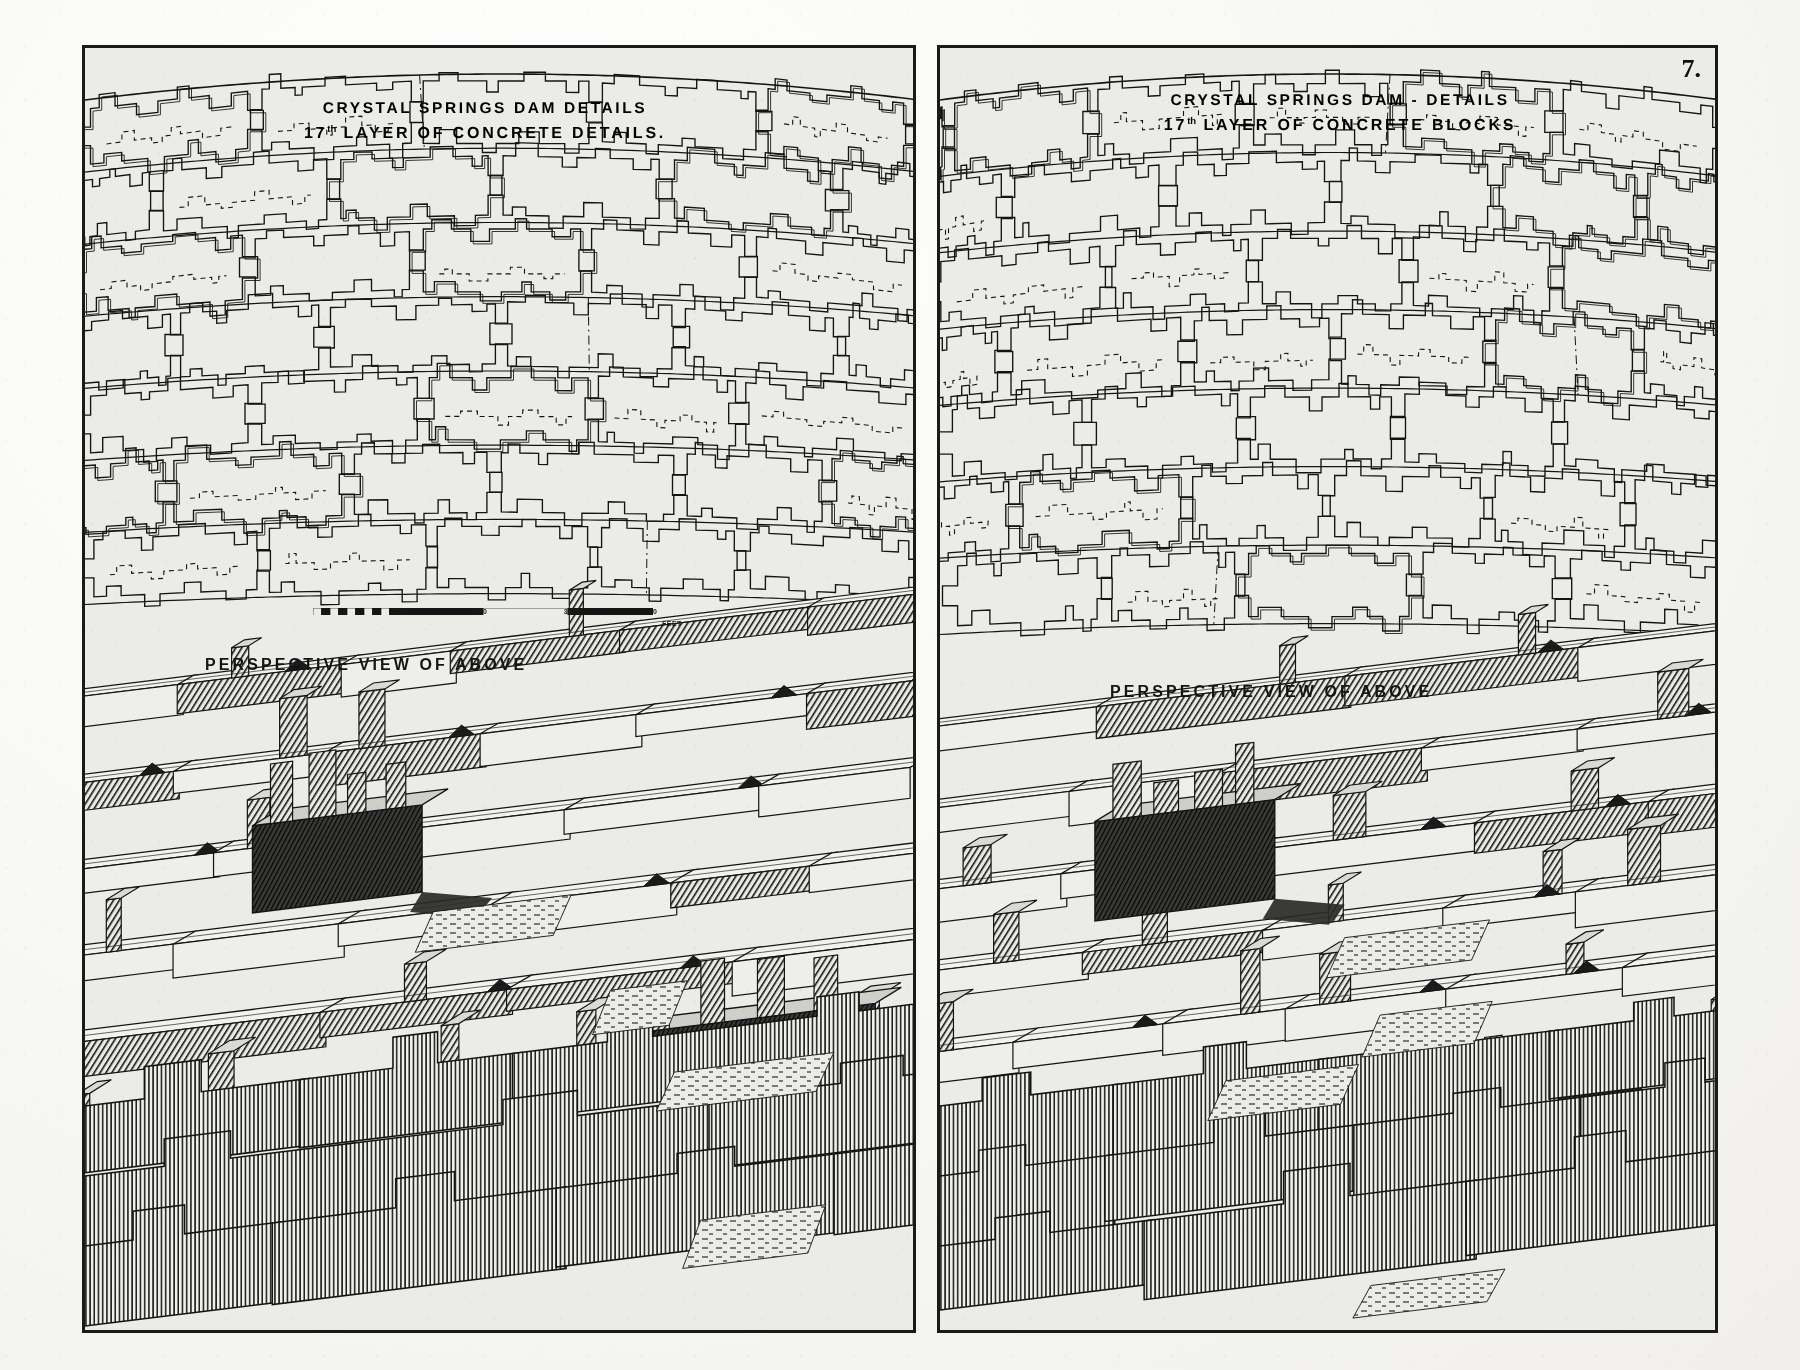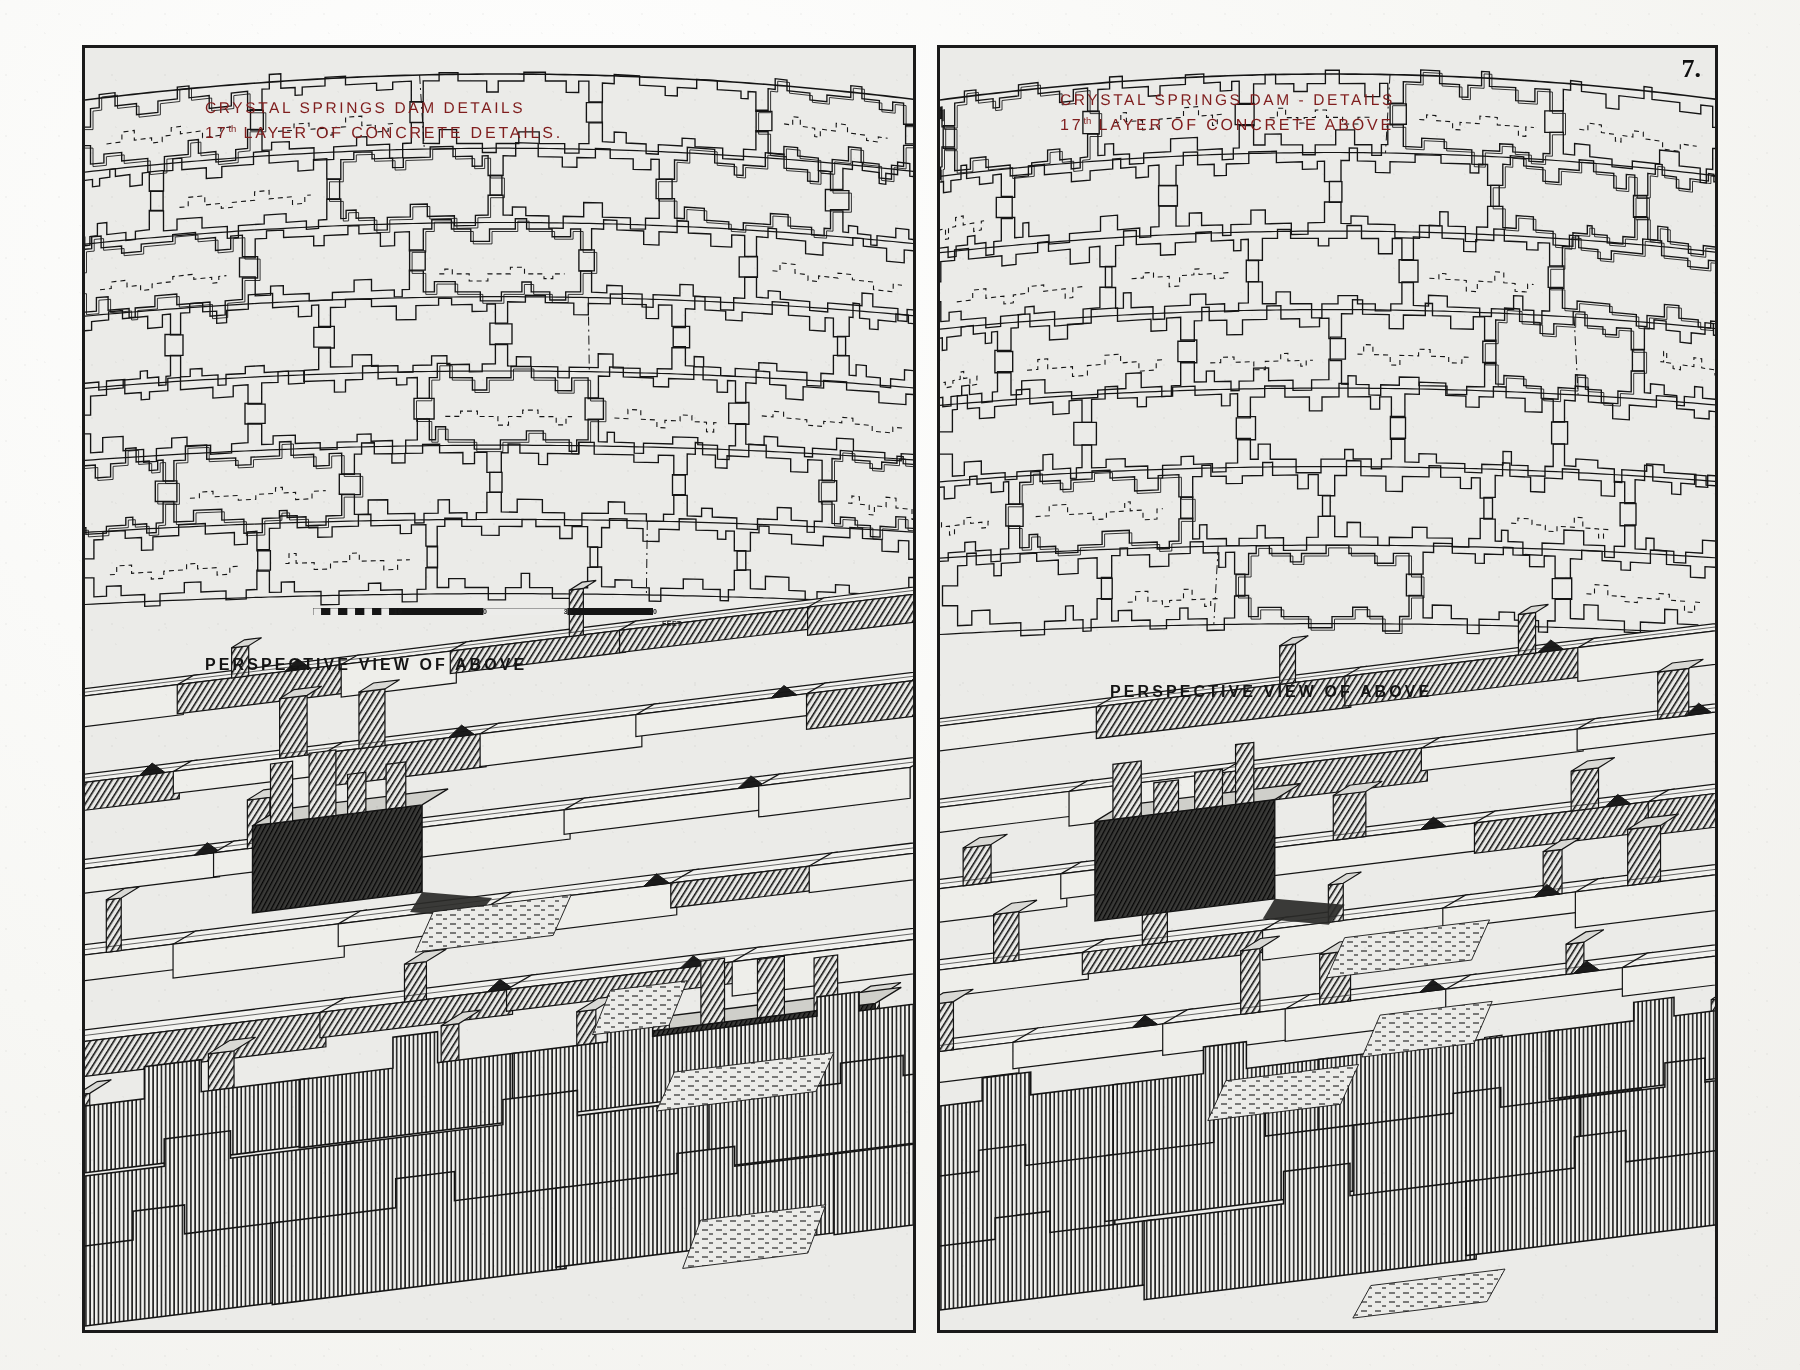--- a/index.html
+++ b/index.html
@@ -33,9 +33,10 @@
   
   .title-block{
     position:absolute;
-    color:#7f1d1d;
+    text-align:center;
+    color:#000000;
     letter-spacing:2.6px;
-    font-weight:400;
+    font-weight:700;
     line-height:1.62;
     white-space:nowrap;
     font-size:15.5px;

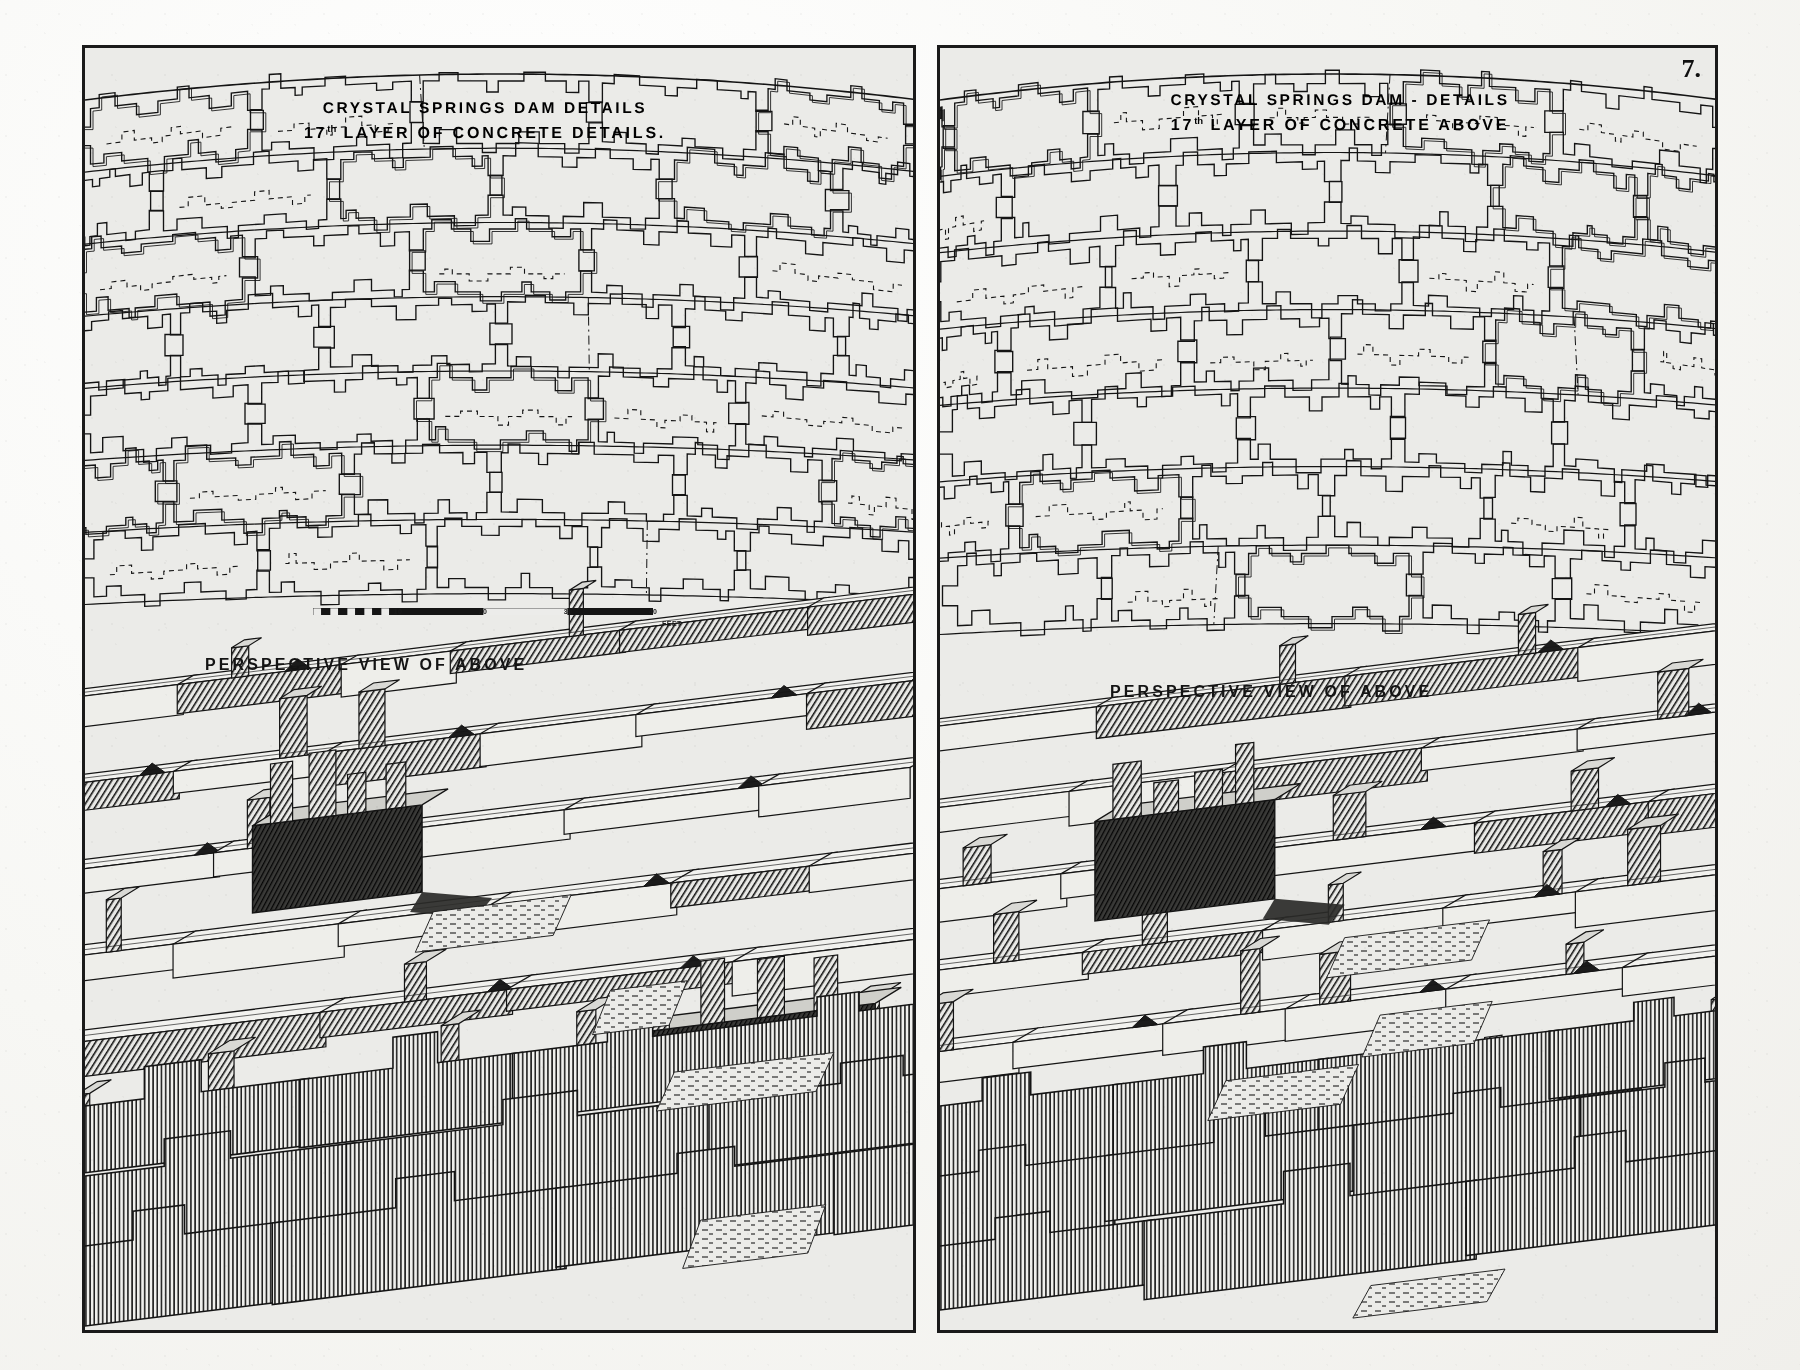--- a/index.html
+++ b/index.html
@@ -662,7 +662,7 @@
 
     <div class="title-block" id="title-right">
       <div class="l1">CRYSTAL SPRINGS DAM - DETAILS</div>
-      <div class="l2"><span>17</span><span class="sup">th</span><span> LAYER OF CONCRETE ABOVE</span></div>
+      <div class="l2"><span>17</span><span class="sup">th</span><span> LAYER OF CONCRETE BLOCKS</span></div>
     </div>
 
     <div id="page-number">7.</div>

